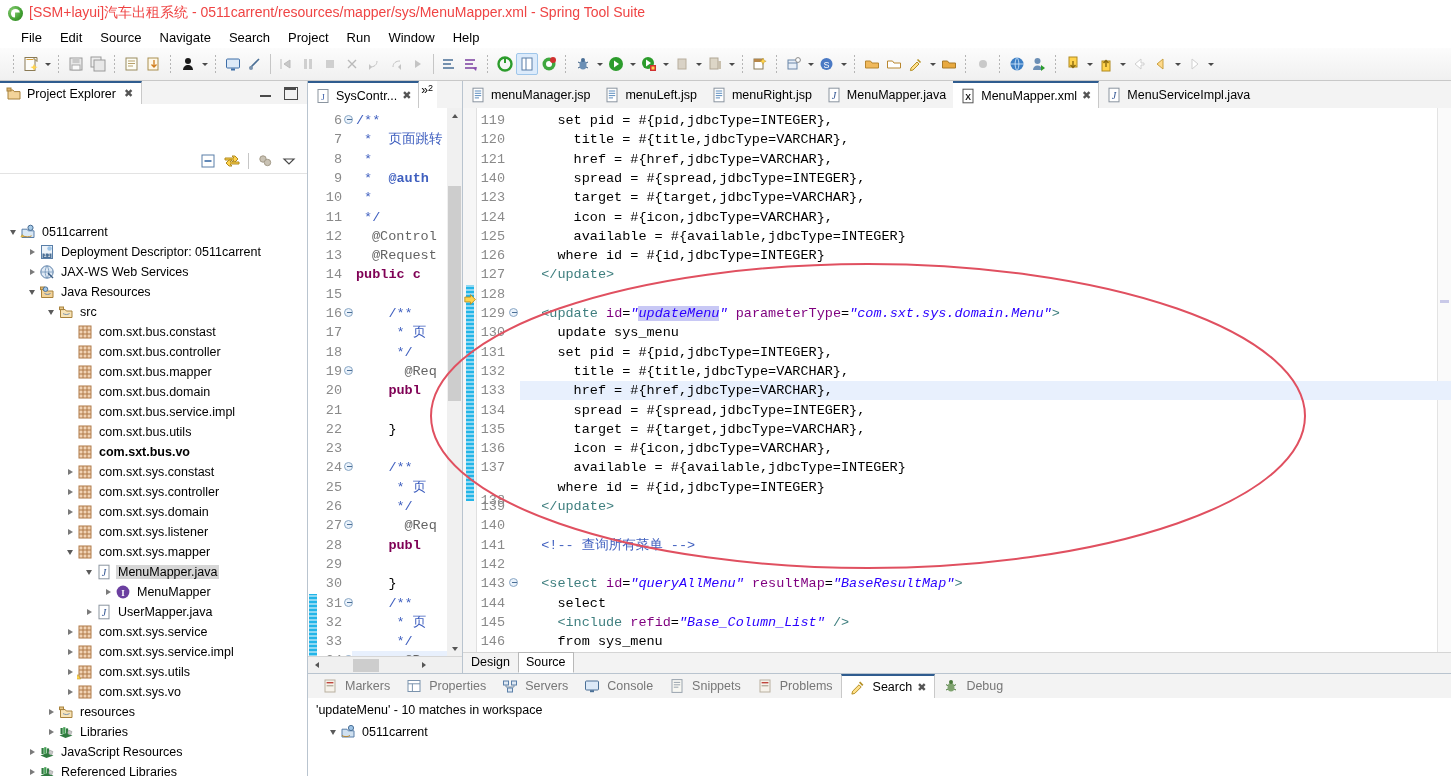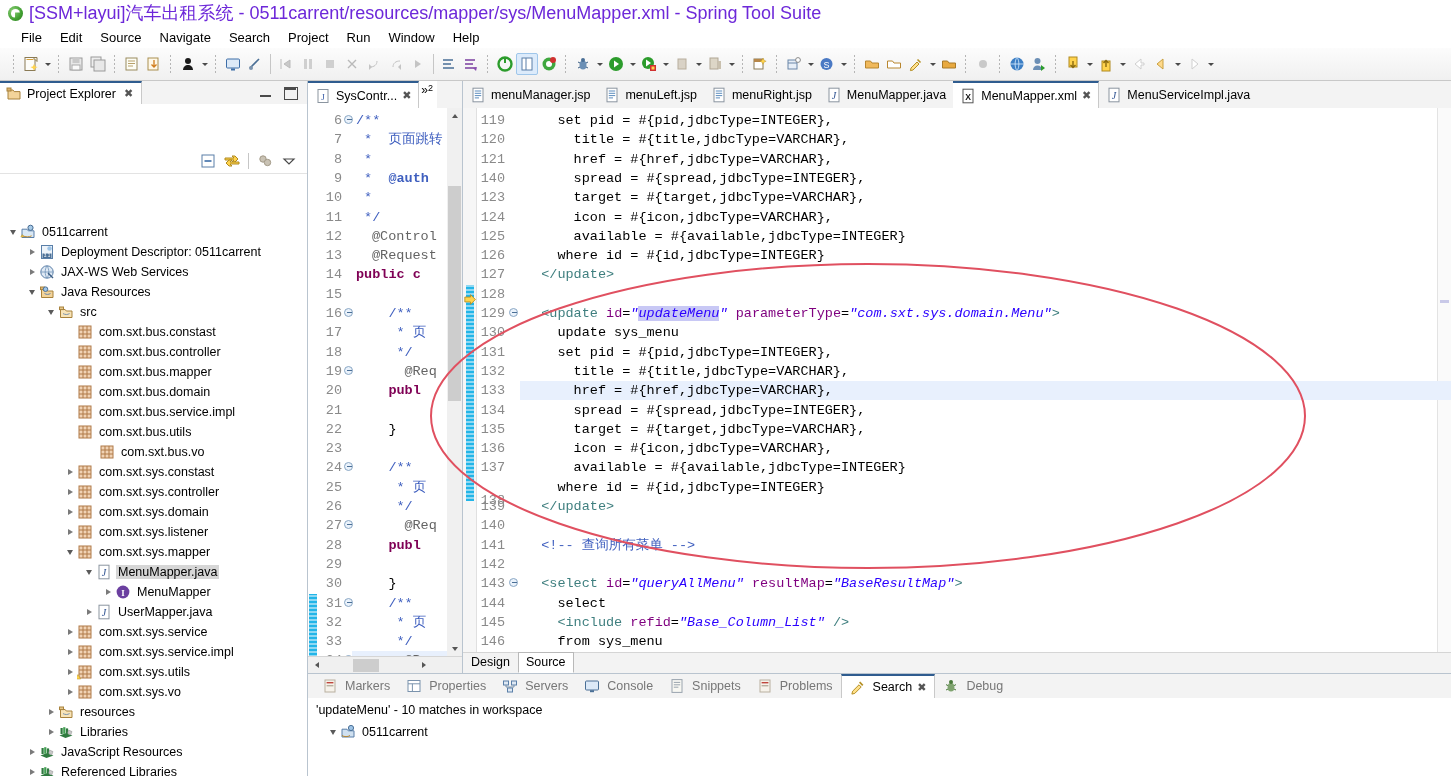--- a/index.html
+++ b/index.html
@@ -29,7 +29,7 @@
     border-radius:50%; background:#fff;
     clip-path: polygon(0 0, 100% 0, 100% 45%, 45% 45%, 45% 100%, 0 100%);
   }
-  #titlebar .title-text { font-size:18px; color:#6d28d9; white-space:nowrap; }
+  #titlebar .title-text { font-size:14px; color:#ef4444; white-space:nowrap; }
 
   
   #menubar { height:22px; display:flex; align-items:center; padding-left:12px; gap:0px; background:#fff; }

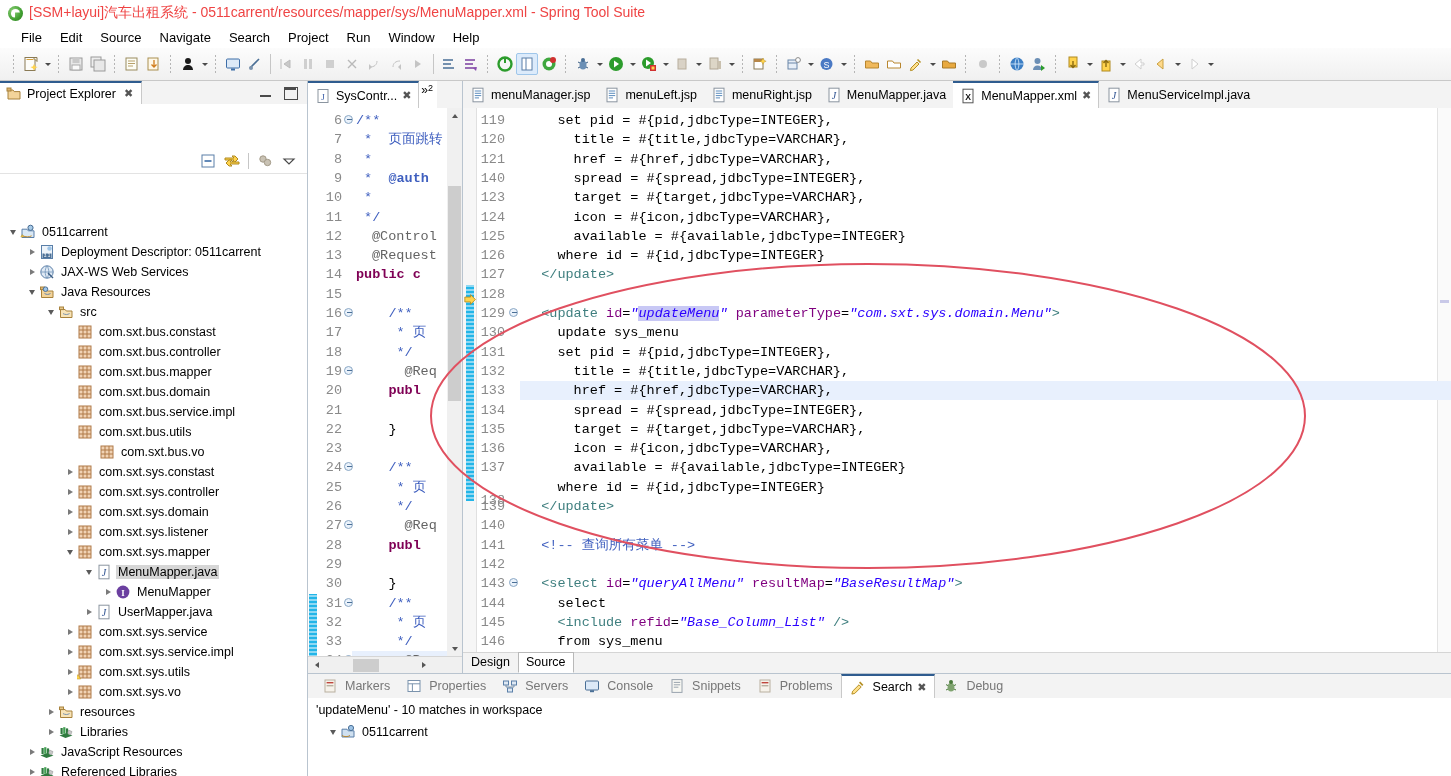--- a/index.html
+++ b/index.html
@@ -597,7 +597,7 @@
           </svg>
           <span class="tlabel">com.sxt.bus.utils</span>
         </div>
-        <div class="trow" style="padding-left: 85px;">
+        <div class="trow" style="padding-left: 63px; font-weight: bold;">
           <span class="tw none">
             <i class="chev"></i>
           </span>

